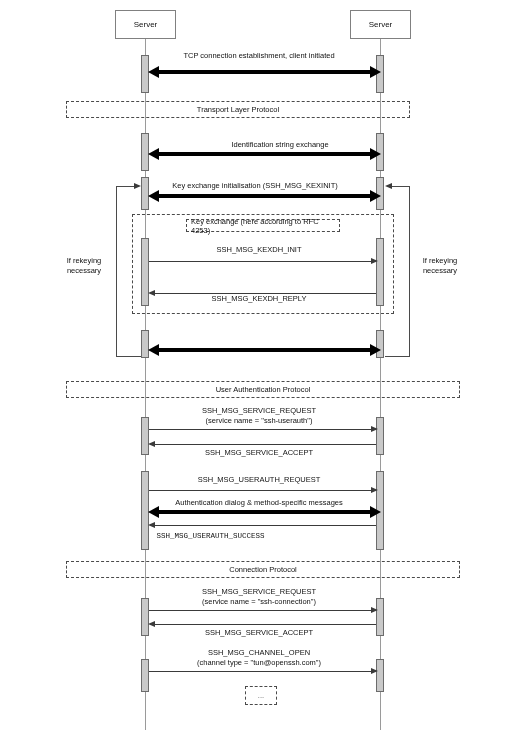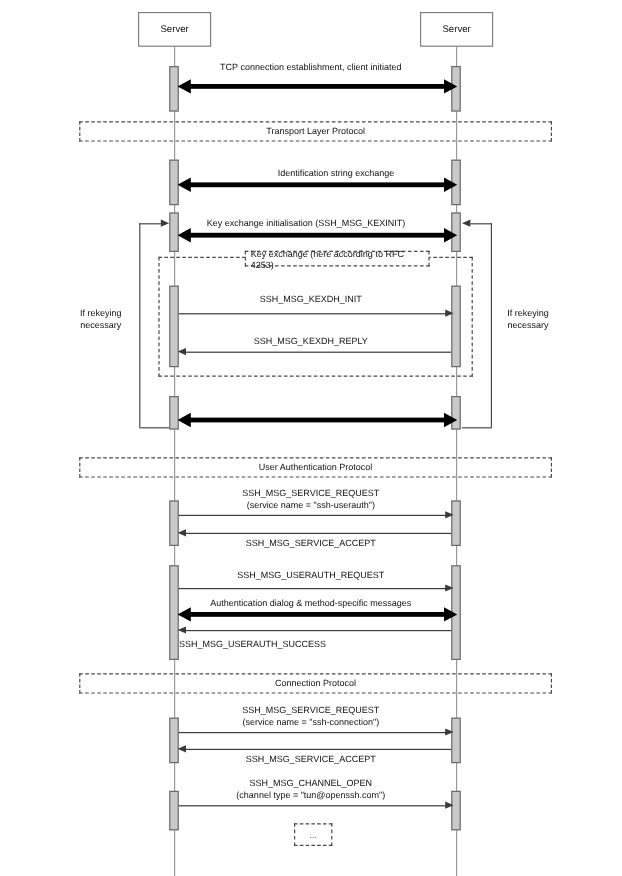--- a/index.html
+++ b/index.html
@@ -164,7 +164,7 @@
   <div class="arrowhead thick left" style="left:148px;top:65.5px;"></div>
   <div class="arrowhead thick right" style="left:370px;top:65.5px;"></div>
 
-  <div class="band" style="left:66px;top:101px;width:394px;height:17px;">
+  <div class="band" style="left:66px;top:101px;width:344px;height:17px;">
     <span>Transport Layer Protocol</span>
   </div>
 

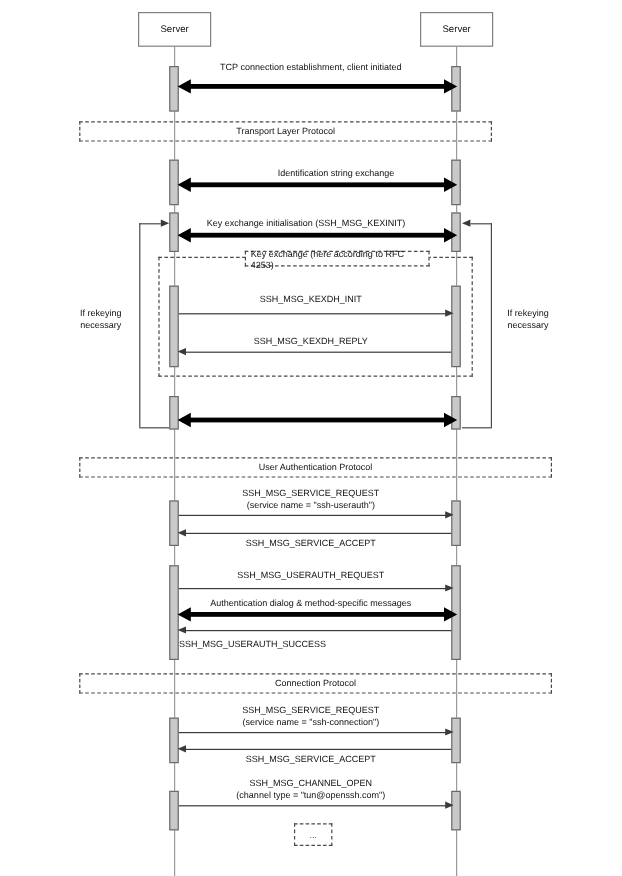--- a/index.html
+++ b/index.html
@@ -205,7 +205,7 @@
   </div>
 
   <div class="frame" style="left:132px;top:214px;width:262px;height:100px;"></div>
-  <div class="frame-label" style="left:186px;top:209px;width:154px;height:13px;margin-left:18px;">
+  <div class="frame-label" style="left:186px;top:219px;width:154px;height:13px;">
     <span>Key exchange (here according to RFC 4253)</span>
   </div>
 

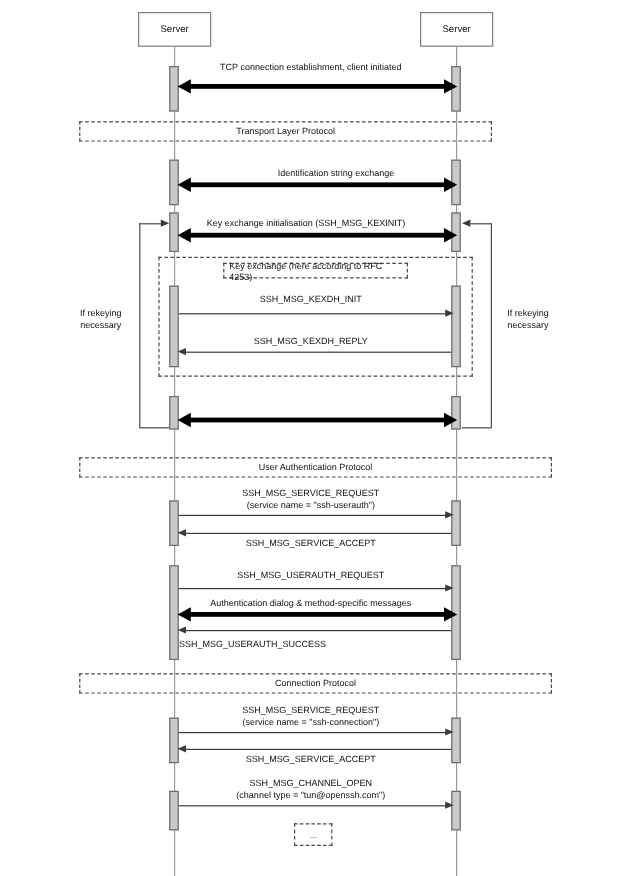--- a/index.html
+++ b/index.html
@@ -218,7 +218,7 @@
   <div class="msg-line thin" style="left:149px;top:261px;width:224px;"></div>
   <div class="arrowhead thin right" style="left:371px;top:258px;"></div>
 
-  <div class="msg-label" style="left:0;top:280px;width:518px;">
+  <div class="msg-label" style="left:0;top:294px;width:518px;">
     <div>SSH_MSG_KEXDH_REPLY</div>
   </div>
   <div class="msg-line thin" style="left:152px;top:293px;width:224px;"></div>

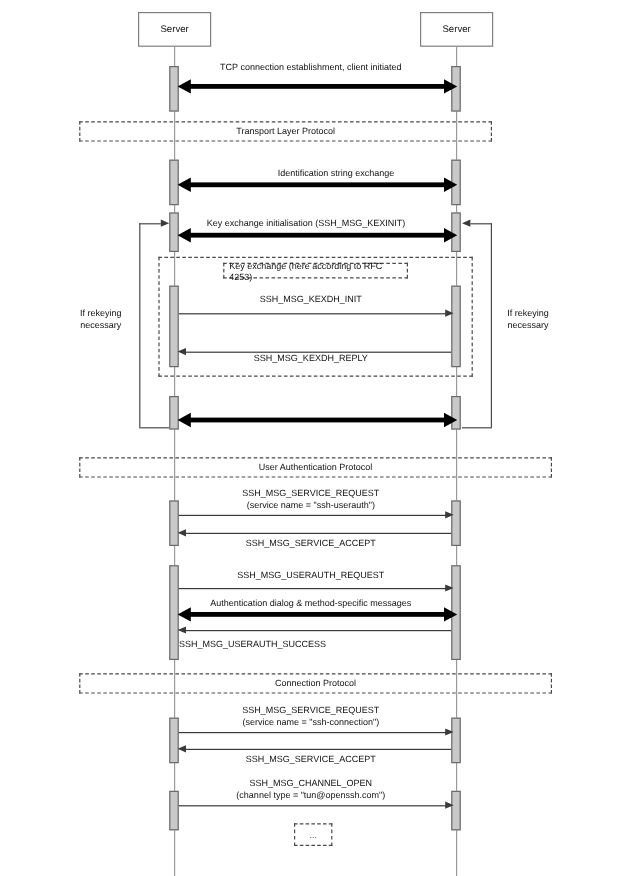--- a/index.html
+++ b/index.html
@@ -268,7 +268,7 @@
 
   <div class="msg-line thin" style="left:152px;top:525px;width:224px;"></div>
   <div class="arrowhead thin left" style="left:148px;top:522px;"></div>
-  <div class="msg-label" style="left:0;top:532px;width:421px;">
+  <div class="msg-label" style="left:0;top:532px;width:421px;font-family:Liberation Mono, monospace;">
     <div>SSH_MSG_USERAUTH_SUCCESS</div>
   </div>
 

